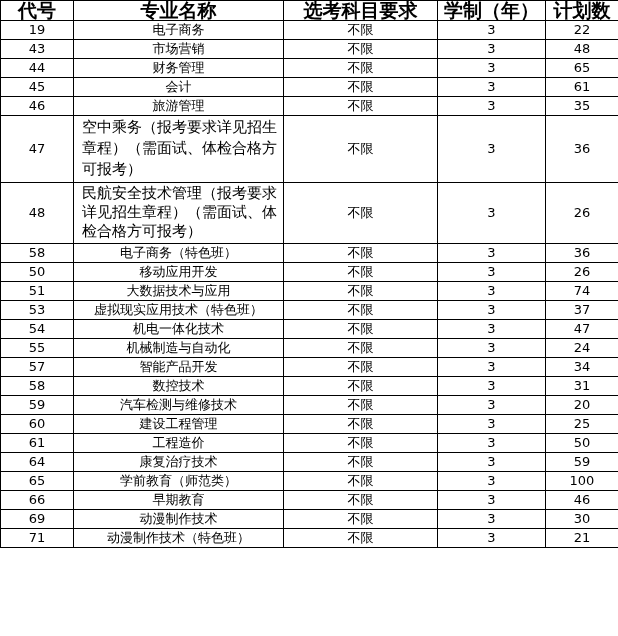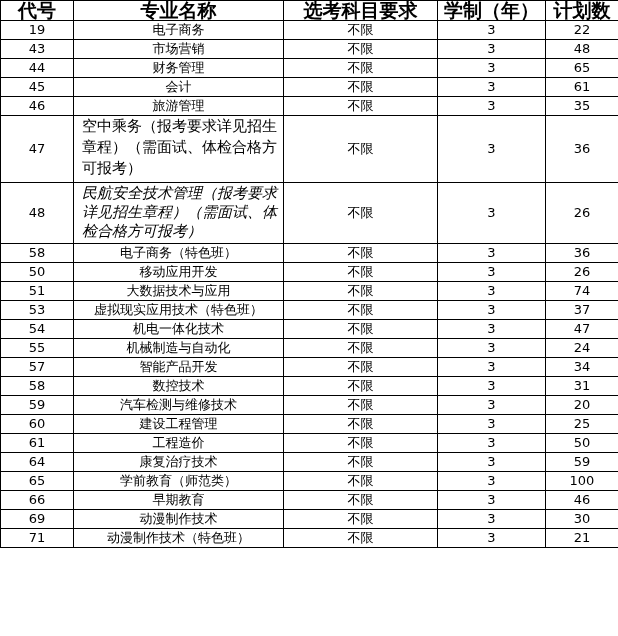--- a/index.html
+++ b/index.html
@@ -70,7 +70,7 @@
   </tr>
       <tr class="multi">
     <td>47</td>
-    <td class="name" style="text-align: left; padding: 1px 6px 2px 8px; font-size: 15px; line-height: 21px; font-family: Liberation Mono, monospace;">空中乘务（报考要求详见招生章程）（需面试、体检合格方可报考）</td>
+    <td class="name" style="text-align: left; padding: 1px 6px 2px 8px; font-size: 15px; line-height: 21px;">空中乘务（报考要求详见招生章程）（需面试、体检合格方可报考）</td>
     <td>不限</td>
     <td>3</td>
     <td>36</td>

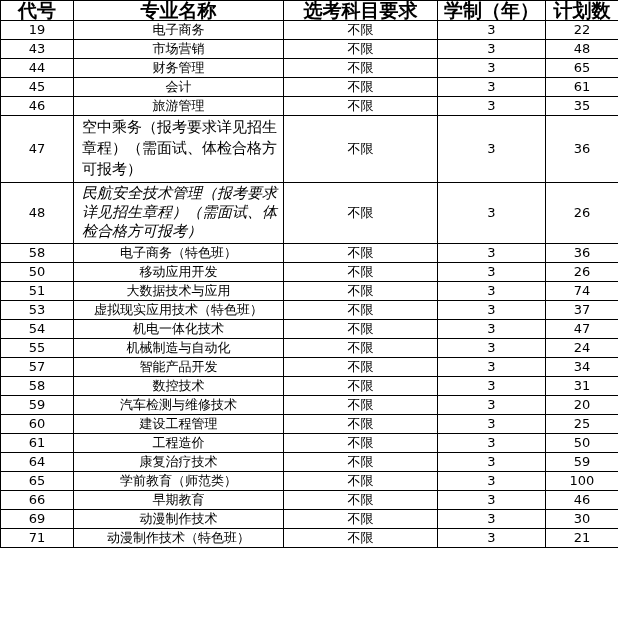--- a/index.html
+++ b/index.html
@@ -77,7 +77,7 @@
   </tr>
       <tr class="multi">
     <td>48</td>
-    <td class="name" style="text-align: left; padding: 1px 6px 2px 8px; font-size: 15px; line-height: 19px; font-style: italic;">民航安全技术管理（报考要求详见招生章程）（需面试、体检合格方可报考）</td>
+    <td class="name" style="text-align: left; padding: 1px 6px 2px 8px; font-size: 15px; line-height: 19px;">民航安全技术管理（报考要求详见招生章程）（需面试、体检合格方可报考）</td>
     <td>不限</td>
     <td>3</td>
     <td>26</td>

